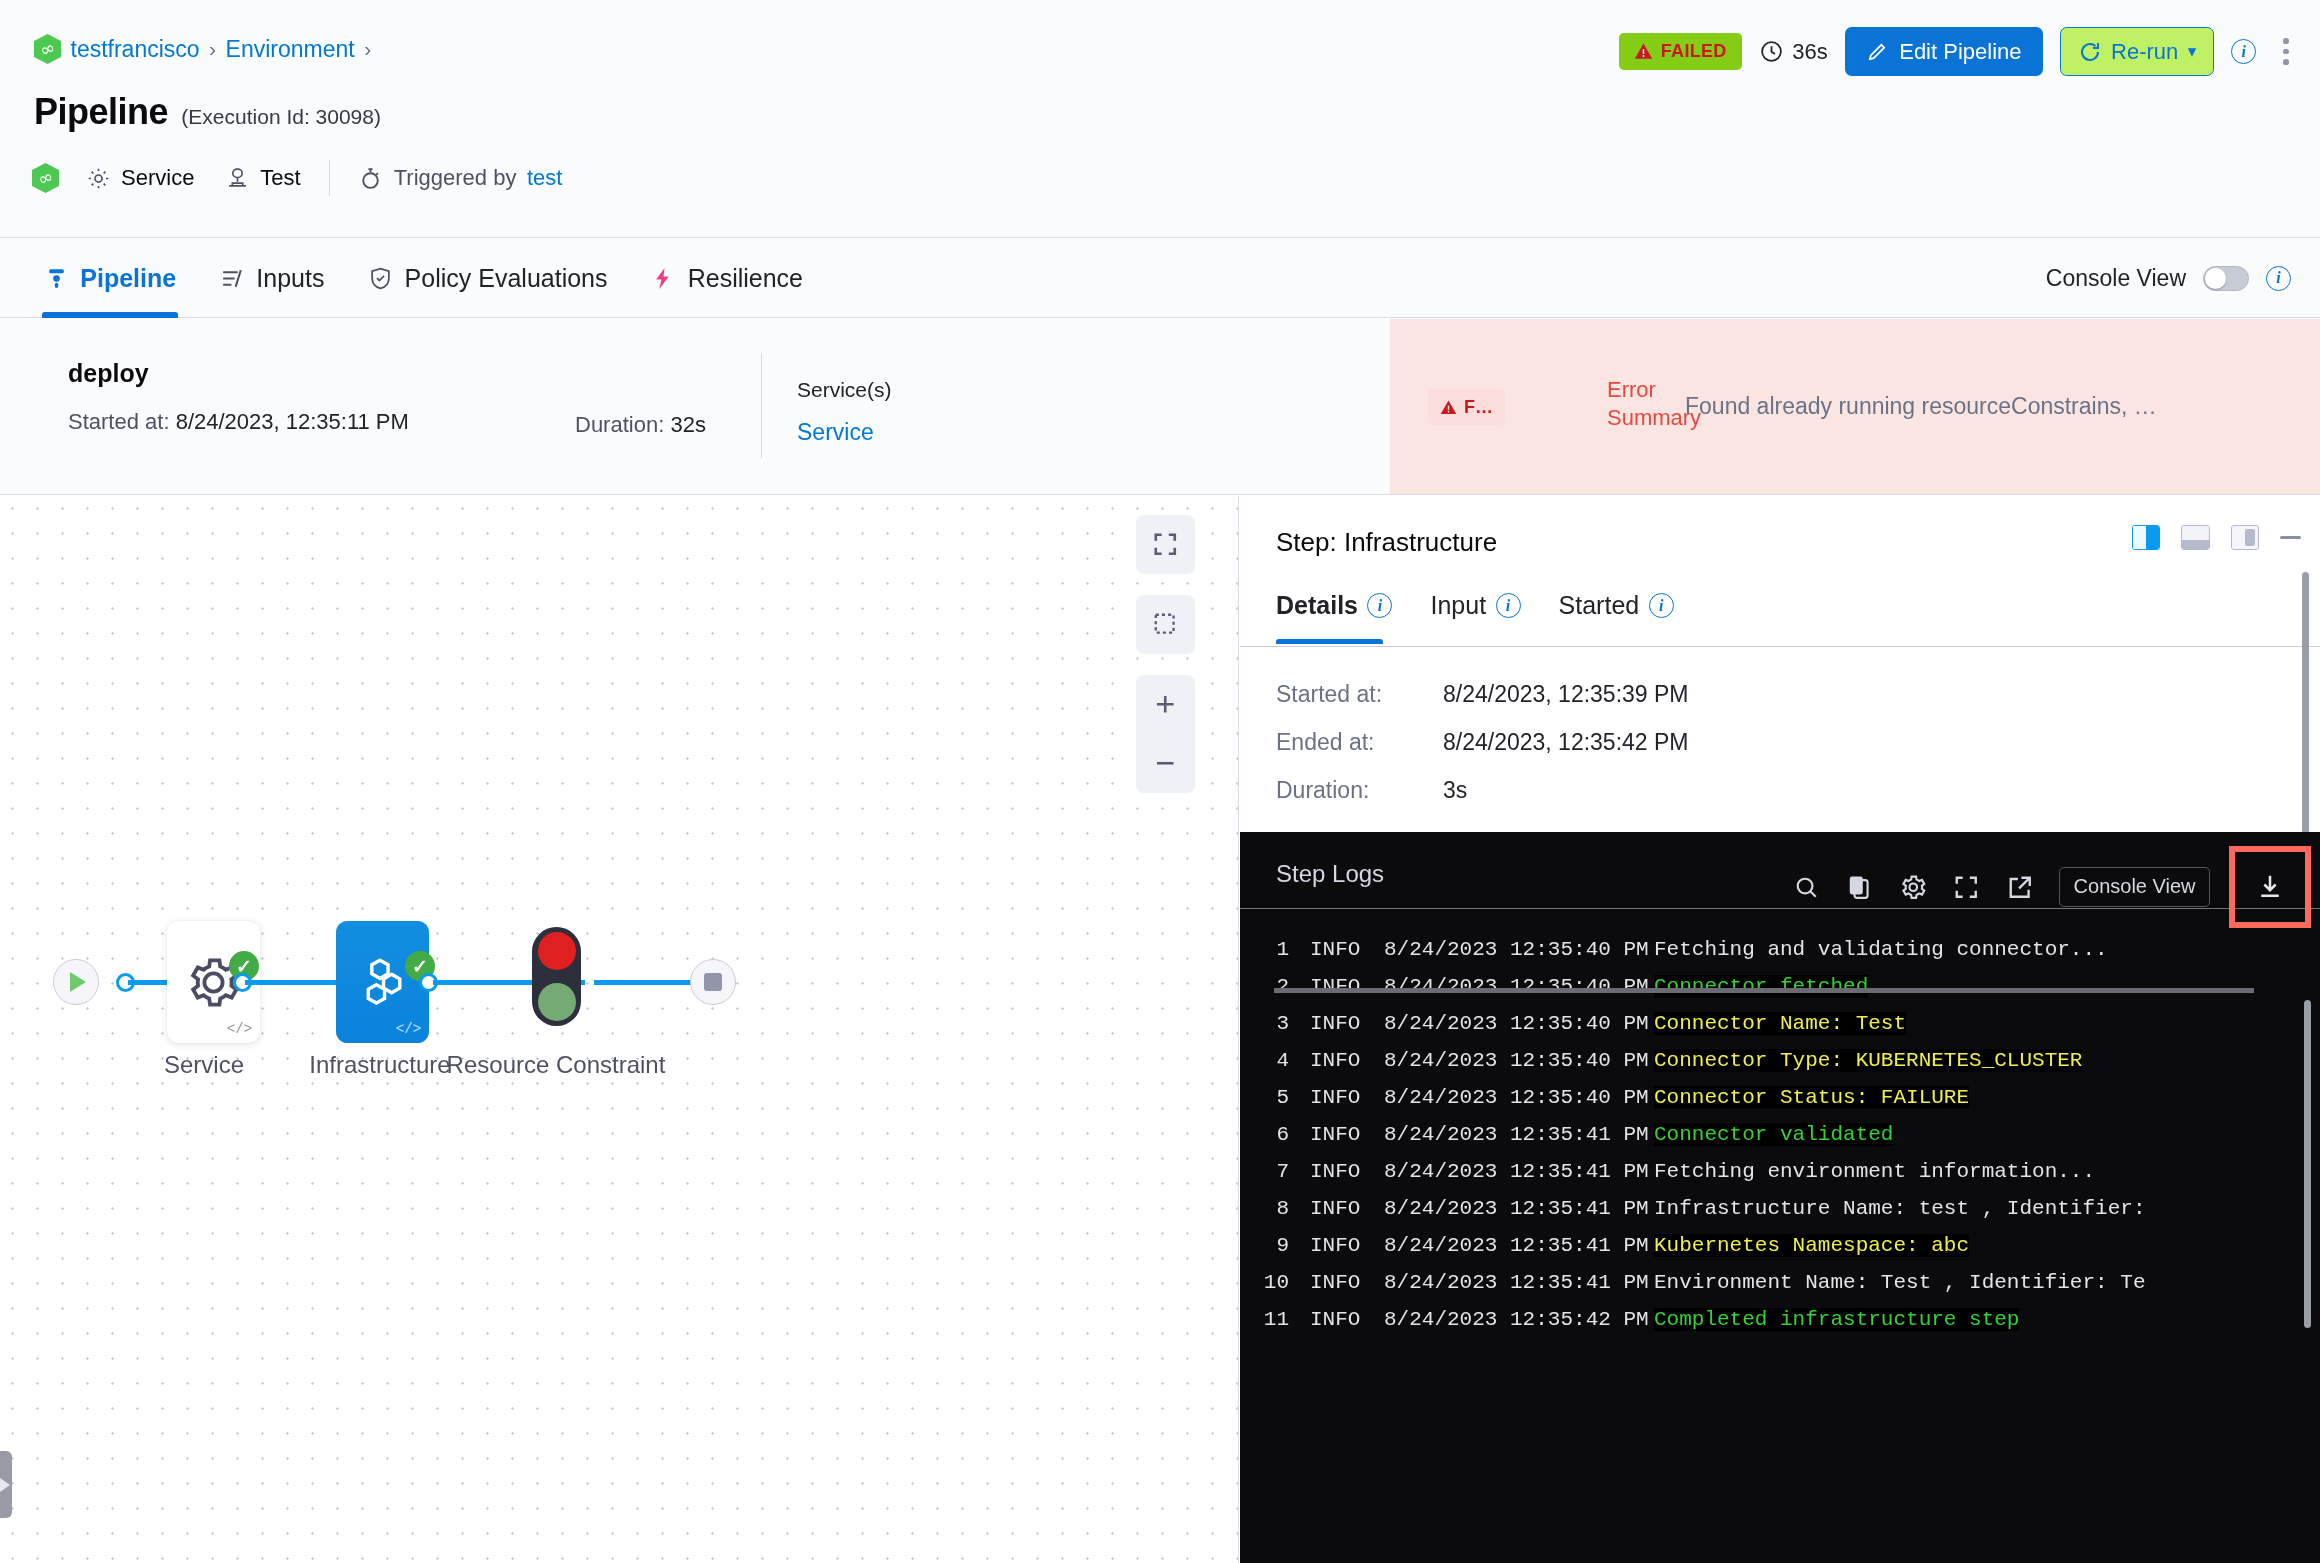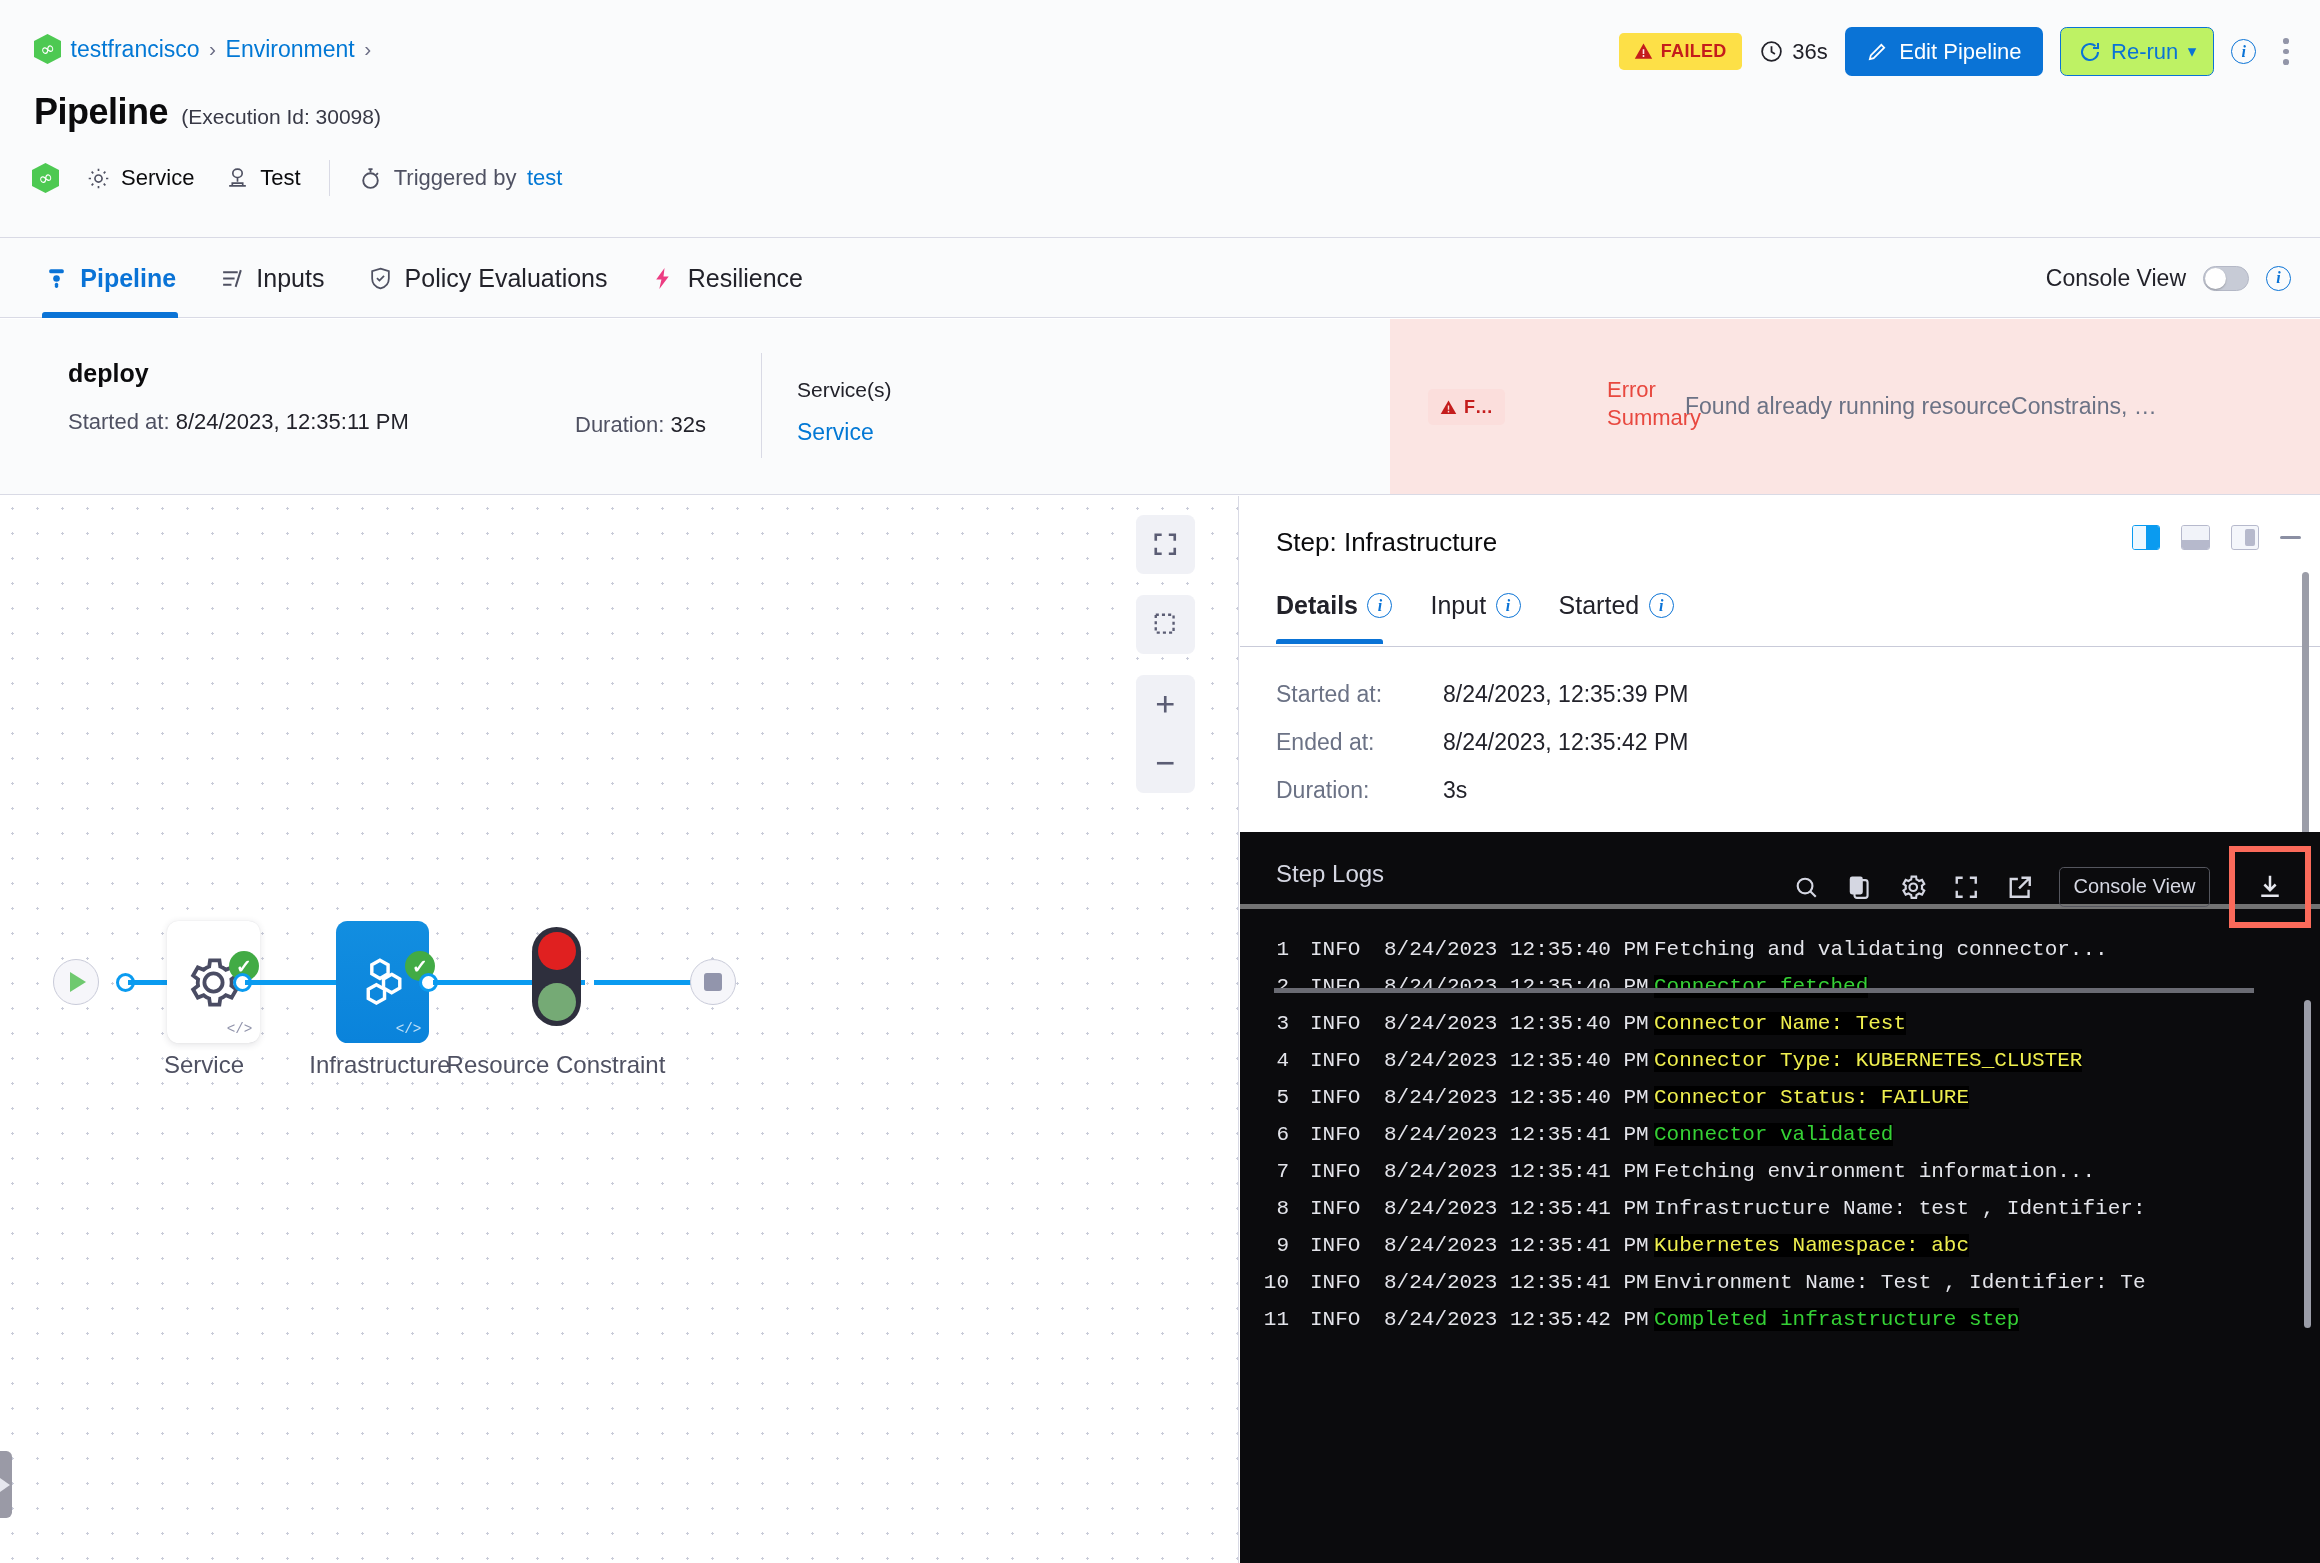--- a/index.html
+++ b/index.html
@@ -57,7 +57,7 @@
     display:flex; align-items:center; gap:17px;
   }
   .badge-failed {
-    background:#fde047; color:#c41c1c; font-size:18px; font-weight:bold;
+    background:#84cc16; color:#c41c1c; font-size:18px; font-weight:bold;
     padding:7.6px 15px; border-radius:4.8px; display:flex; align-items:center; gap:7.6px;
     letter-spacing:0.3px;
   }

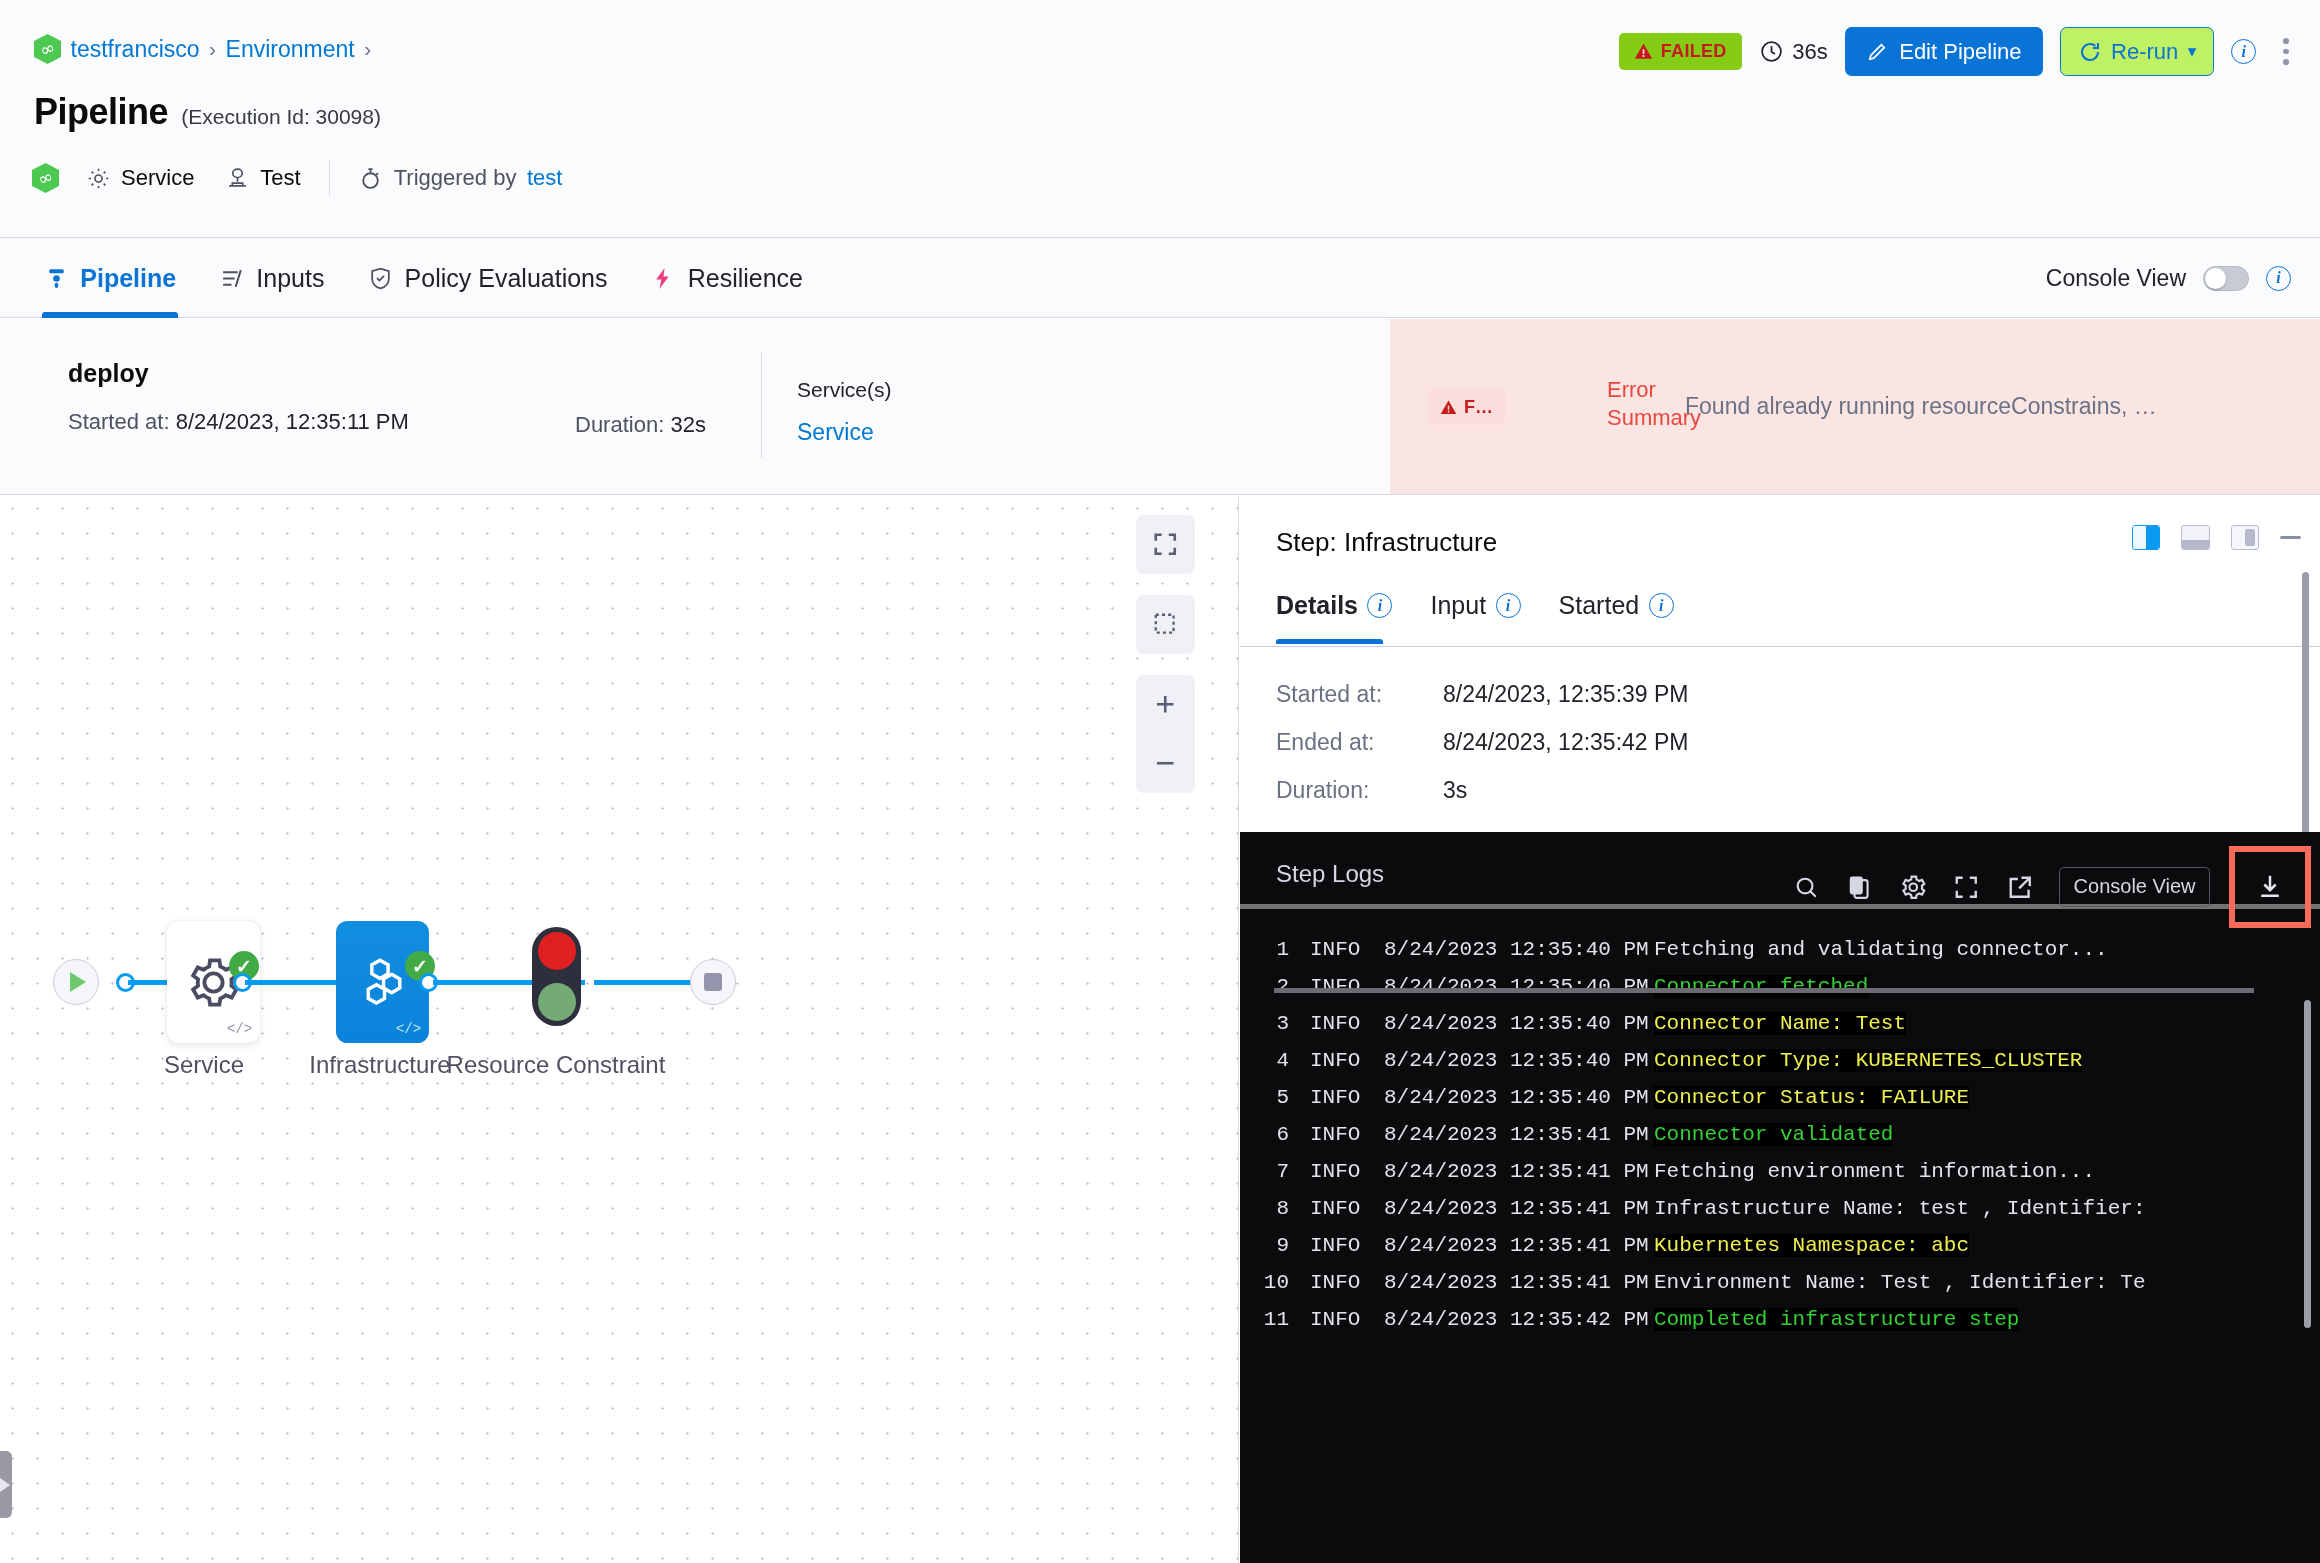--- a/index.html
+++ b/index.html
@@ -215,7 +215,7 @@
 
   
   .logpanel { position:absolute; left:1240px; top:832px; width:1080px; height:731px; background:#0b0b0d; }
-  .log-head { position:absolute; left:0; top:8.6px; width:1080px; height:68px; background:#0b0b0d; border-bottom:5px solid #737373;}
+  .log-head { position:absolute; left:0; top:8.6px; width:1080px; height:68px; background:#0b0b0d; border-bottom:1px solid #737373;}
   .log-title { position:absolute; left:36px; top:19px; font-size:24px; color:#d5d7e2; }
   .log-tools { position:absolute; right:9.5px; top:11.4px; display:flex; align-items:center; gap:25px; }
   .ltool { cursor:pointer; display:flex; align-items:center; justify-content:center; }

